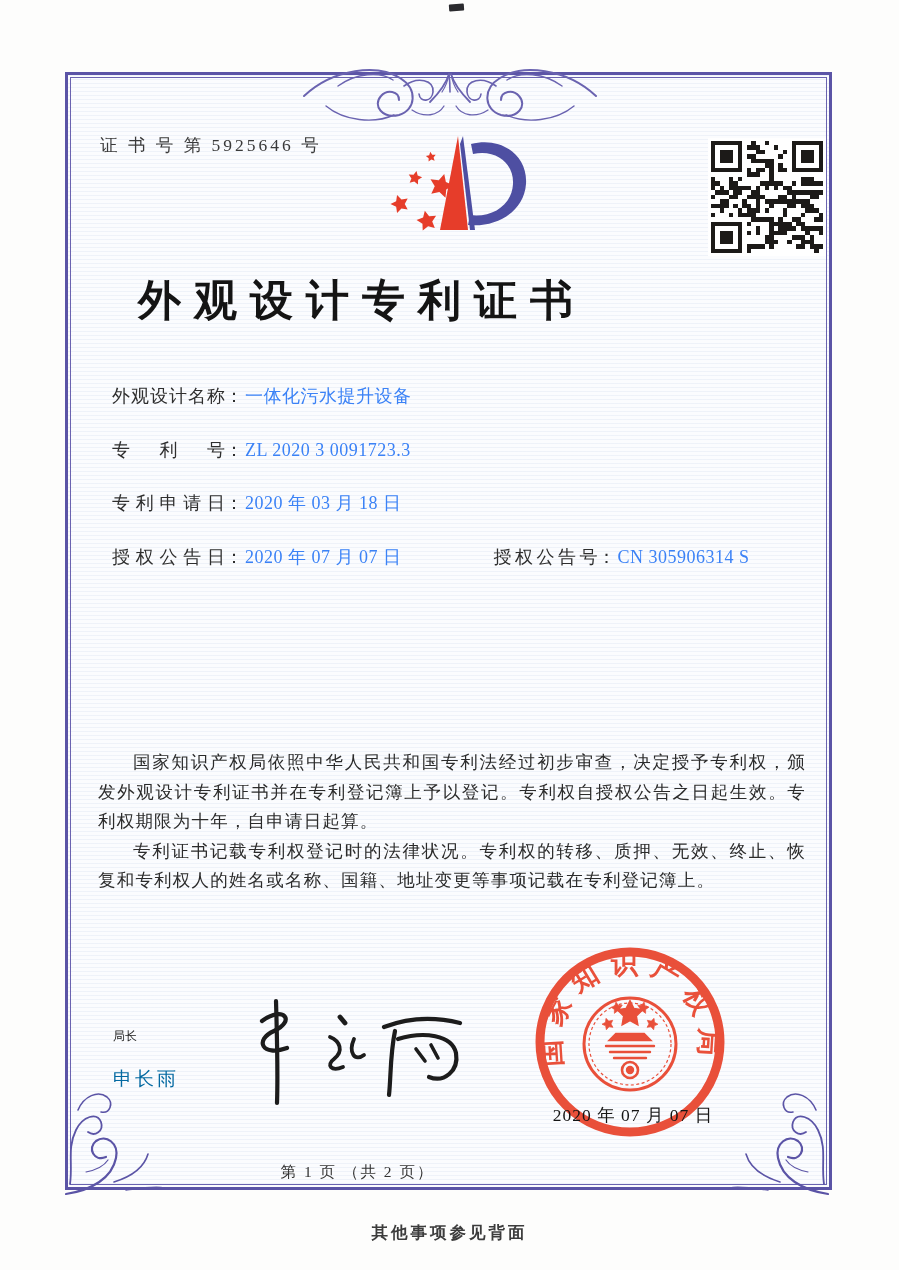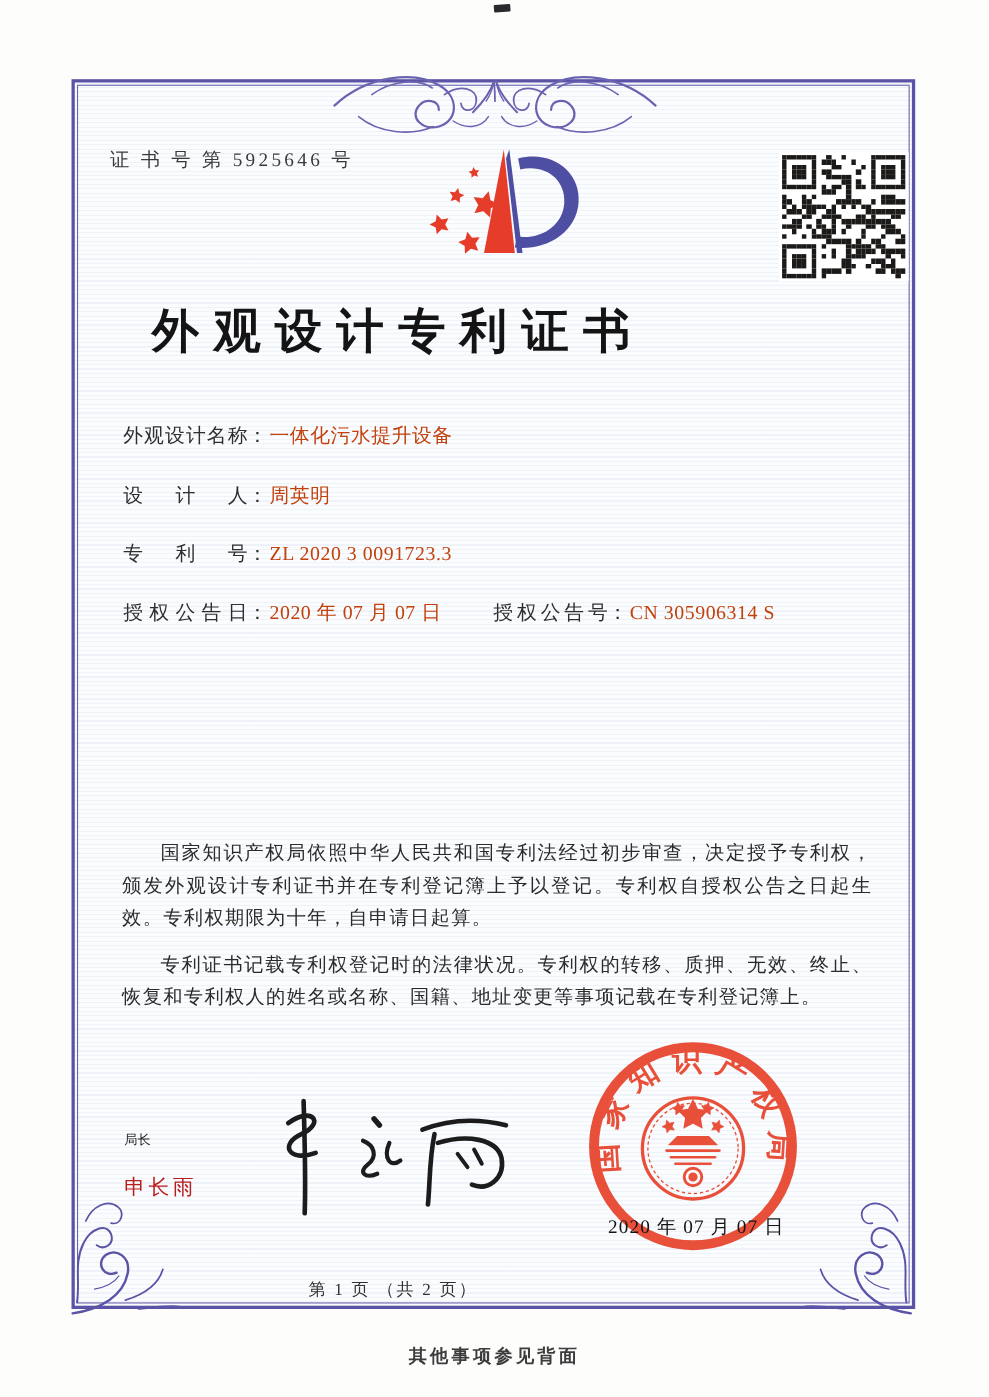--- a/index.html
+++ b/index.html
@@ -44,7 +44,7 @@
     color:#2e2e2e;vertical-align:top;
   }
   .field-row .colon{display:inline-block;width:20px;color:#2e2e2e;}
-  .field-row .val{color:#c2410c;letter-spacing:0.5px;}
+  .field-row .val{color:#3b82f6;letter-spacing:0.5px;}
   .grant-second{display:inline-block;margin-left:47px;}
   .grant-second .lbl2{
     display:inline-block;width:104px;text-align:justify;text-align-last:justify;color:#2e2e2e;

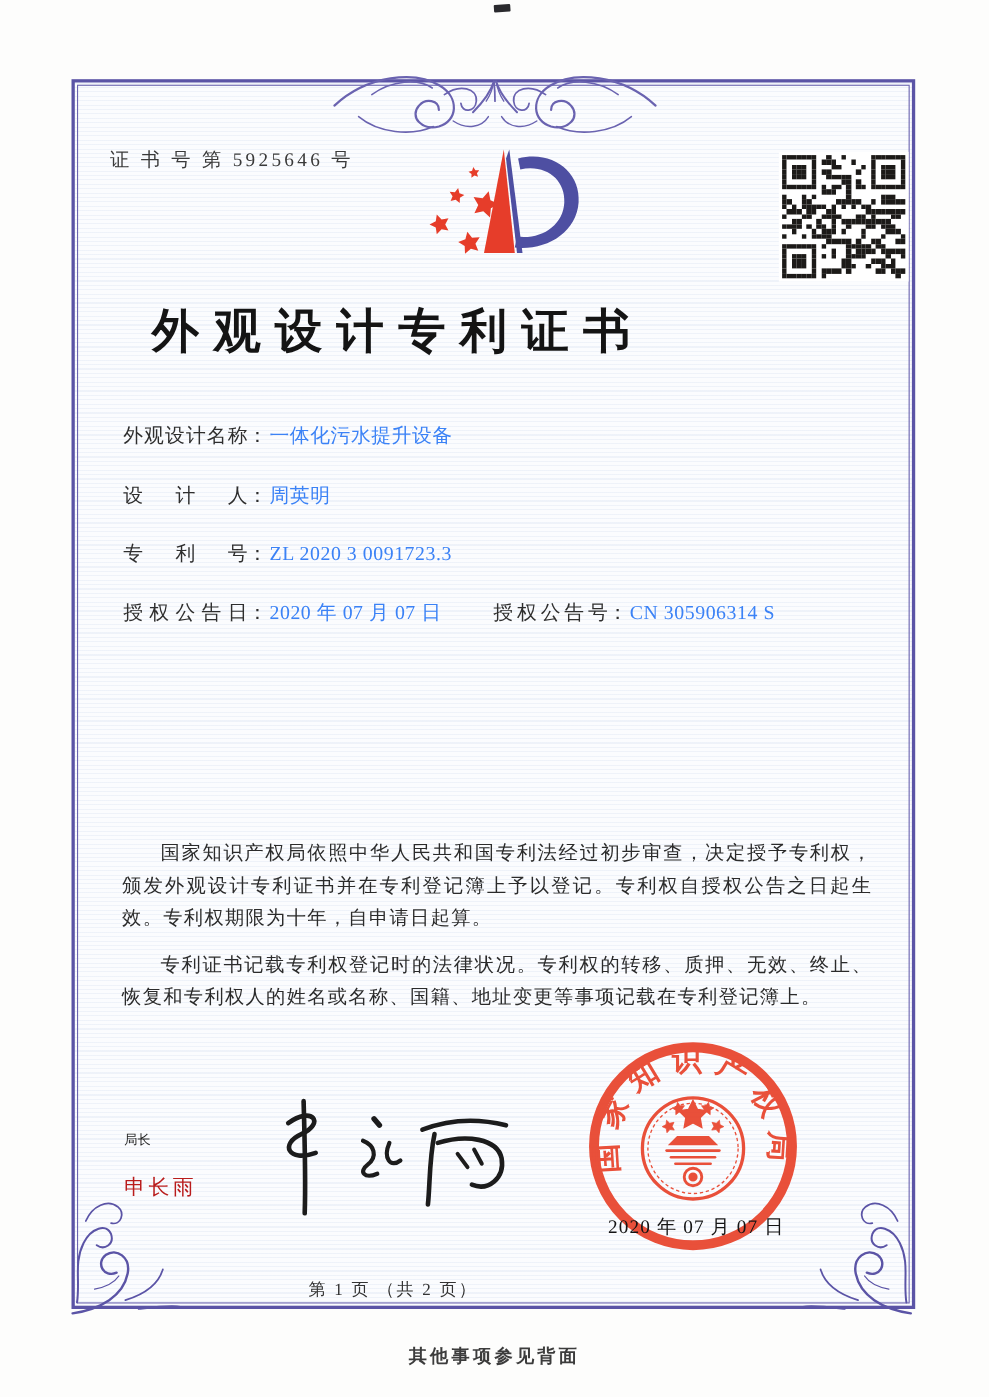--- a/index.html
+++ b/index.html
@@ -775,9 +775,6 @@
     <span class="lbl">外观设计名称</span><span class="colon">：</span><span class="val">一体化污水提升设备</span>
   </div>
   <div class="field-row">
-    <span class="lbl">设计人</span><span class="colon">：</span><span class="val">周英明</span>
-  </div>
-  <div class="field-row">
     <span class="lbl">专利号</span><span class="colon">：</span><span class="val">ZL 2020 3 0091723.3</span>
   </div>
   <div class="field-row">

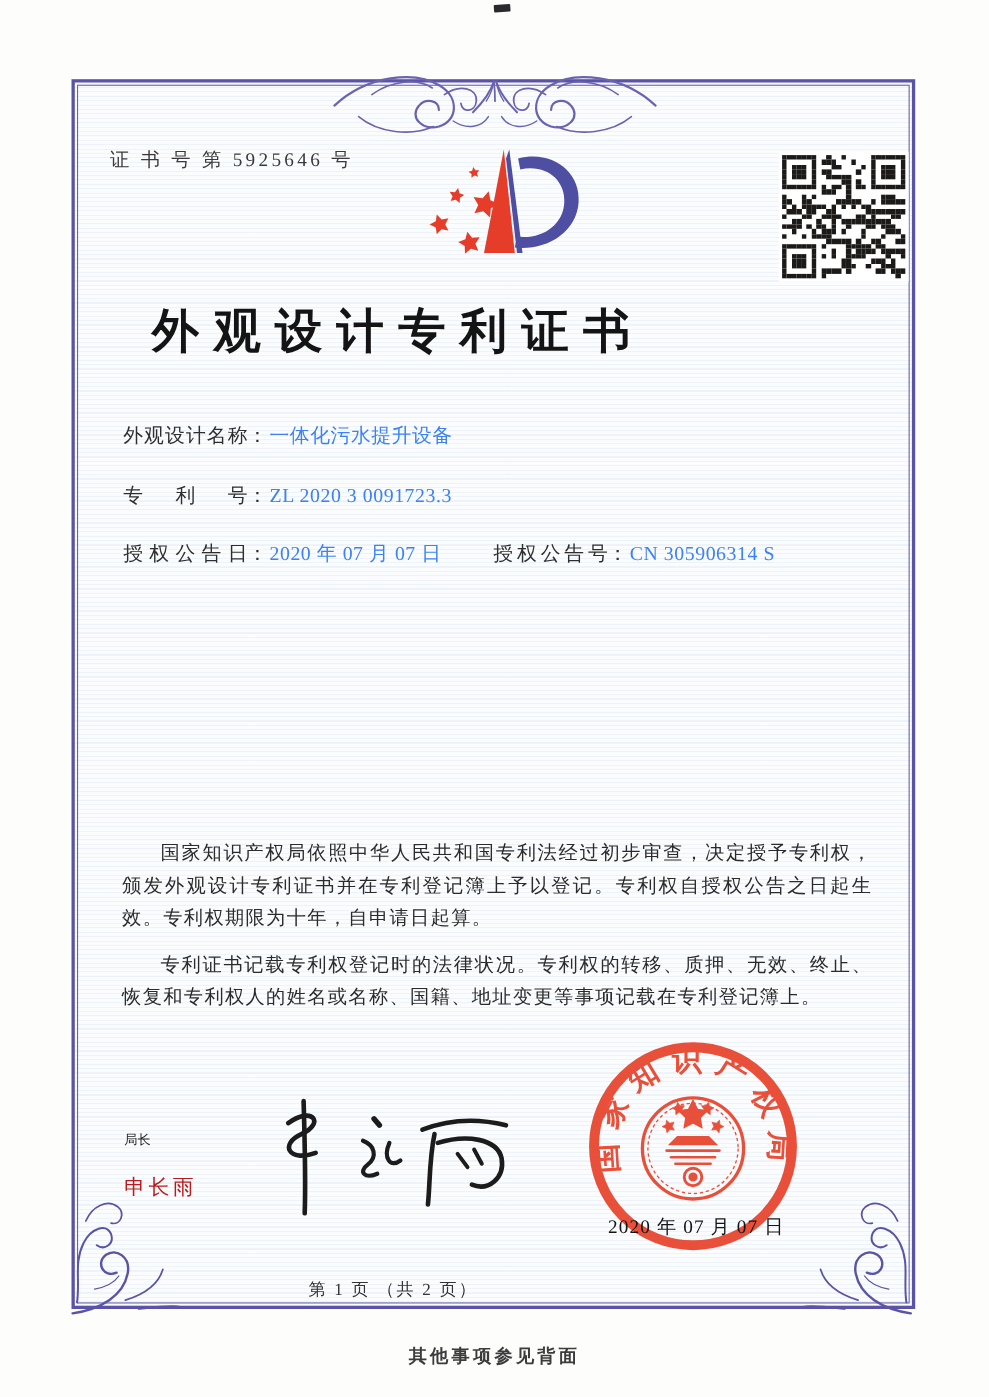--- a/index.html
+++ b/index.html
@@ -778,6 +778,9 @@
     <span class="lbl">专利号</span><span class="colon">：</span><span class="val">ZL 2020 3 0091723.3</span>
   </div>
   <div class="field-row">
+    <span class="lbl">专利申请日</span><span class="colon">：</span><span class="val">2020 年 03 月 18 日</span>
+  </div>
+  <div class="field-row">
     <span class="lbl">授权公告日</span><span class="colon">：</span><span class="val">2020 年 07 月 07 日</span><span class="grant-second"><span class="lbl2">授权公告号</span><span class="colon">：</span><span class="val">CN 305906314 S</span></span>
   </div>
 </div>

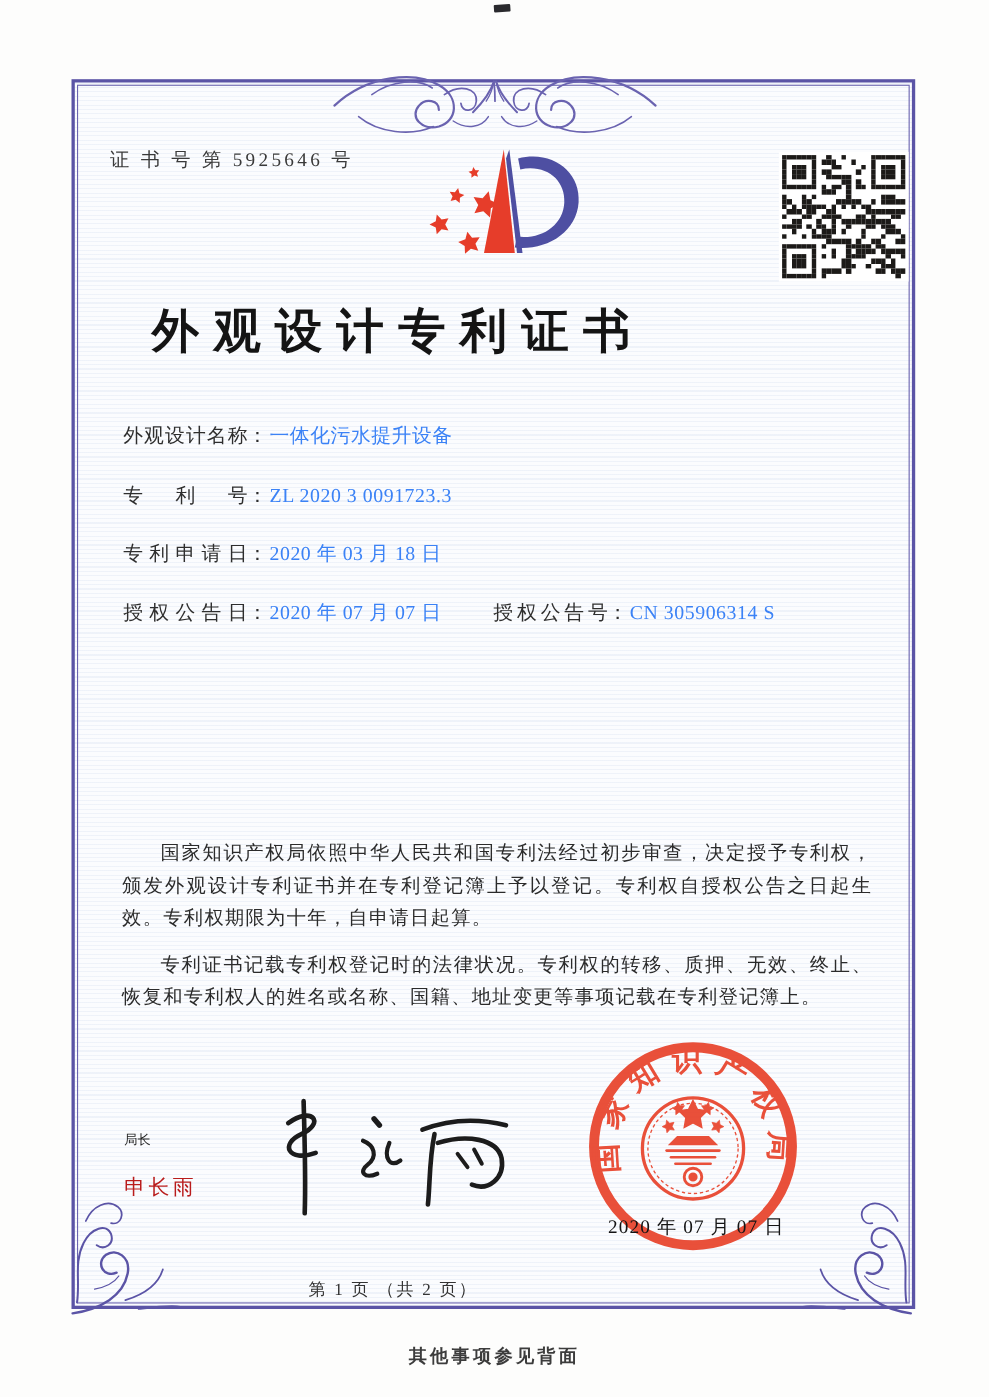--- a/index.html
+++ b/index.html
@@ -45,7 +45,7 @@
   }
   .field-row .colon{display:inline-block;width:20px;color:#2e2e2e;}
   .field-row .val{color:#3b82f6;letter-spacing:0.5px;}
-  .grant-second{display:inline-block;margin-left:47px;}
+  .grant-second{display:inline-block;margin-left:92px;}
   .grant-second .lbl2{
     display:inline-block;width:104px;text-align:justify;text-align-last:justify;color:#2e2e2e;
   }

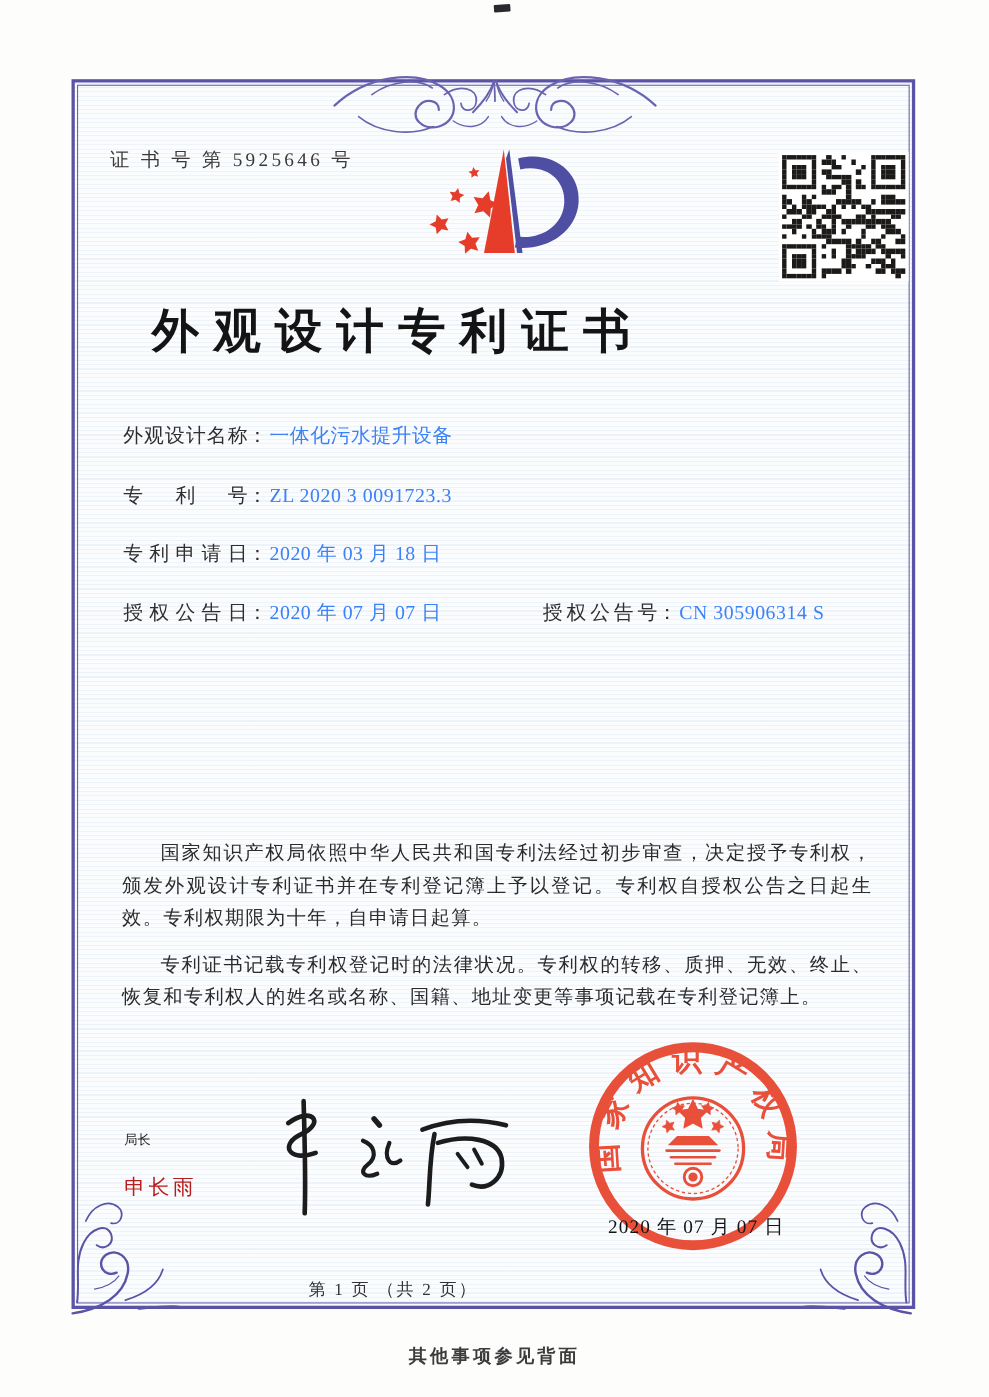--- a/index.html
+++ b/index.html
@@ -55,7 +55,7 @@
     font-size:17.5px;line-height:29.5px;letter-spacing:1.2px;color:#2b2b2b;
     text-align:justify;
   }
-  .body-text p{margin:13px;text-indent:2em;}
+  .body-text p{margin:0;text-indent:2em;}
   
   .director-title{left:113px;top:1028px;font-size:12px;color:#222;font-family:Liberation Serif, serif;}
   .director-name{left:113px;top:1066px;font-size:19px;letter-spacing:3px;color:#b91c1c;font-family:"Liberation Sans","DejaVu Sans",sans-serif;}

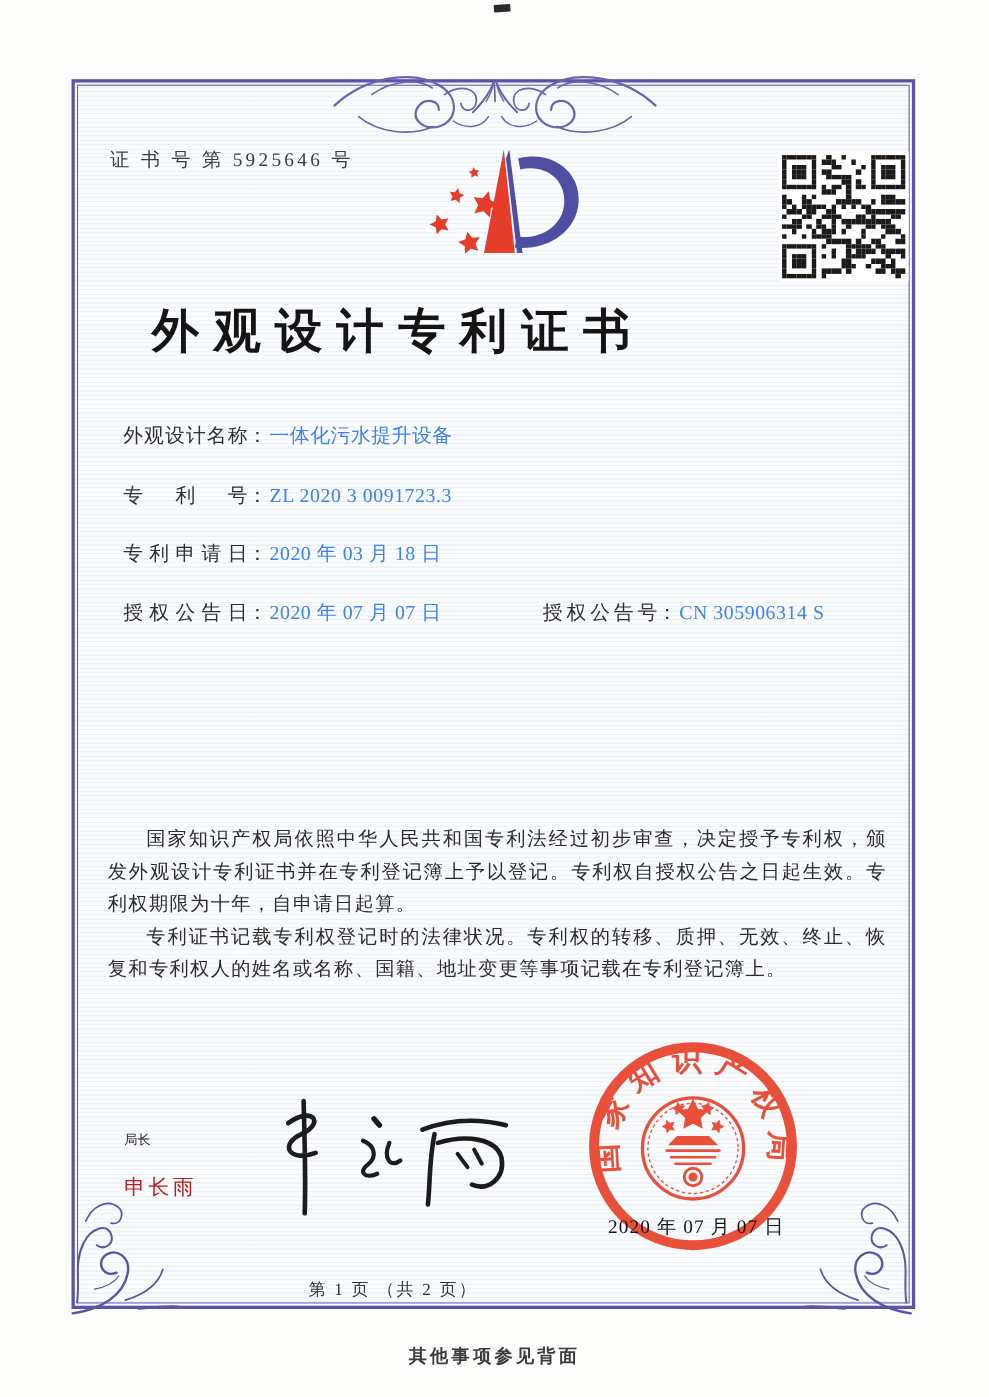--- a/index.html
+++ b/index.html
@@ -58,7 +58,7 @@
   .body-text p{margin:0;text-indent:2em;}
   
   .director-title{left:113px;top:1028px;font-size:12px;color:#222;font-family:Liberation Serif, serif;}
-  .director-name{left:113px;top:1066px;font-size:19px;letter-spacing:3px;color:#b91c1c;font-family:"Liberation Sans","DejaVu Sans",sans-serif;}
+  .director-name{left:113px;top:1066px;font-size:19px;letter-spacing:3px;color:#0369a1;font-family:"Liberation Sans","DejaVu Sans",sans-serif;}
   .signature{left:232px;top:995px;width:245px;height:115px;}
   
   .seal{left:522px;top:940px;width:216px;height:216px;opacity:0.93;}

